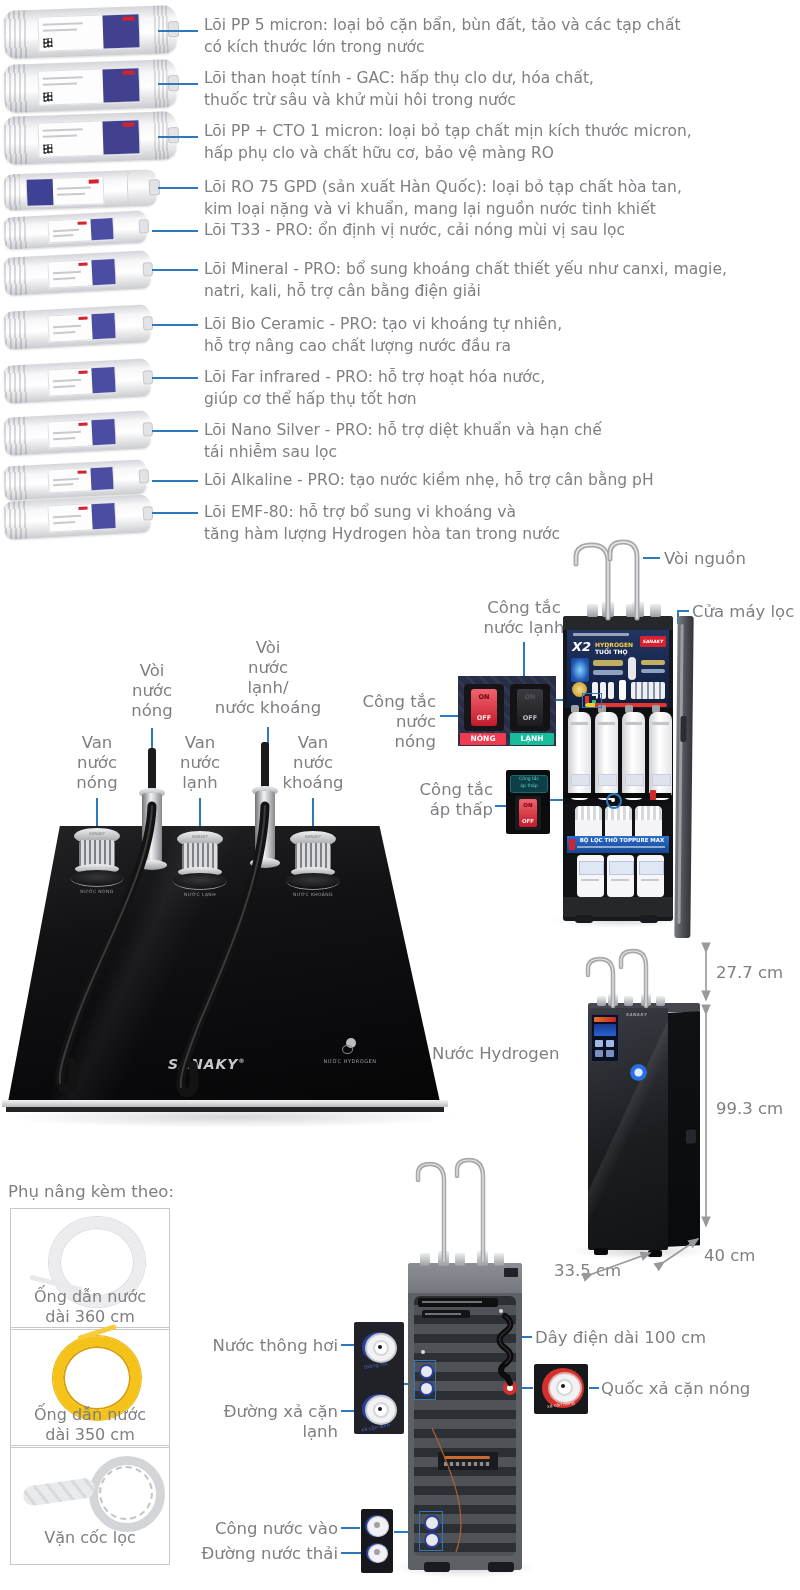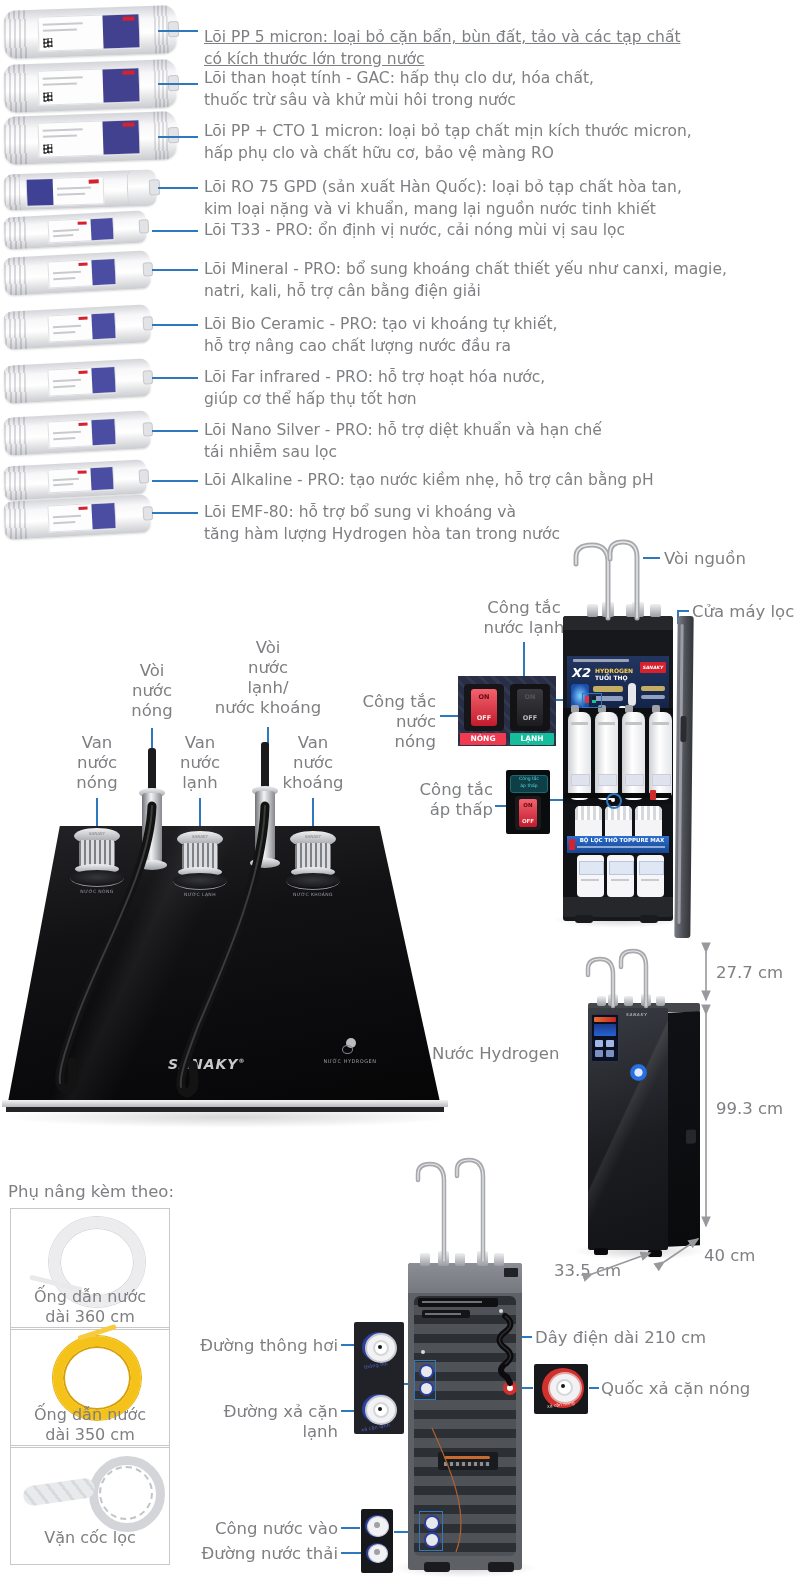--- a/index.html
+++ b/index.html
@@ -58,7 +58,7 @@
         <div class="cnub"></div>
     </div>
     <div class="lead" style="left:158px;top:30px;width:40px;"></div>
-    <div class="flabel" style="top:26px;text-decoration:underline;">Lõi PP 5 micron: loại bỏ cặn bẩn, bùn đất, tảo và các tạp chất
+    <div class="flabel" style="top:14px;">Lõi PP 5 micron: loại bỏ cặn bẩn, bùn đất, tảo và các tạp chất
 có kích thước lớn trong nước</div>
 
     <div class="cart" style="top:62px;width:172px;height:48px;transform:rotate(-2deg);">

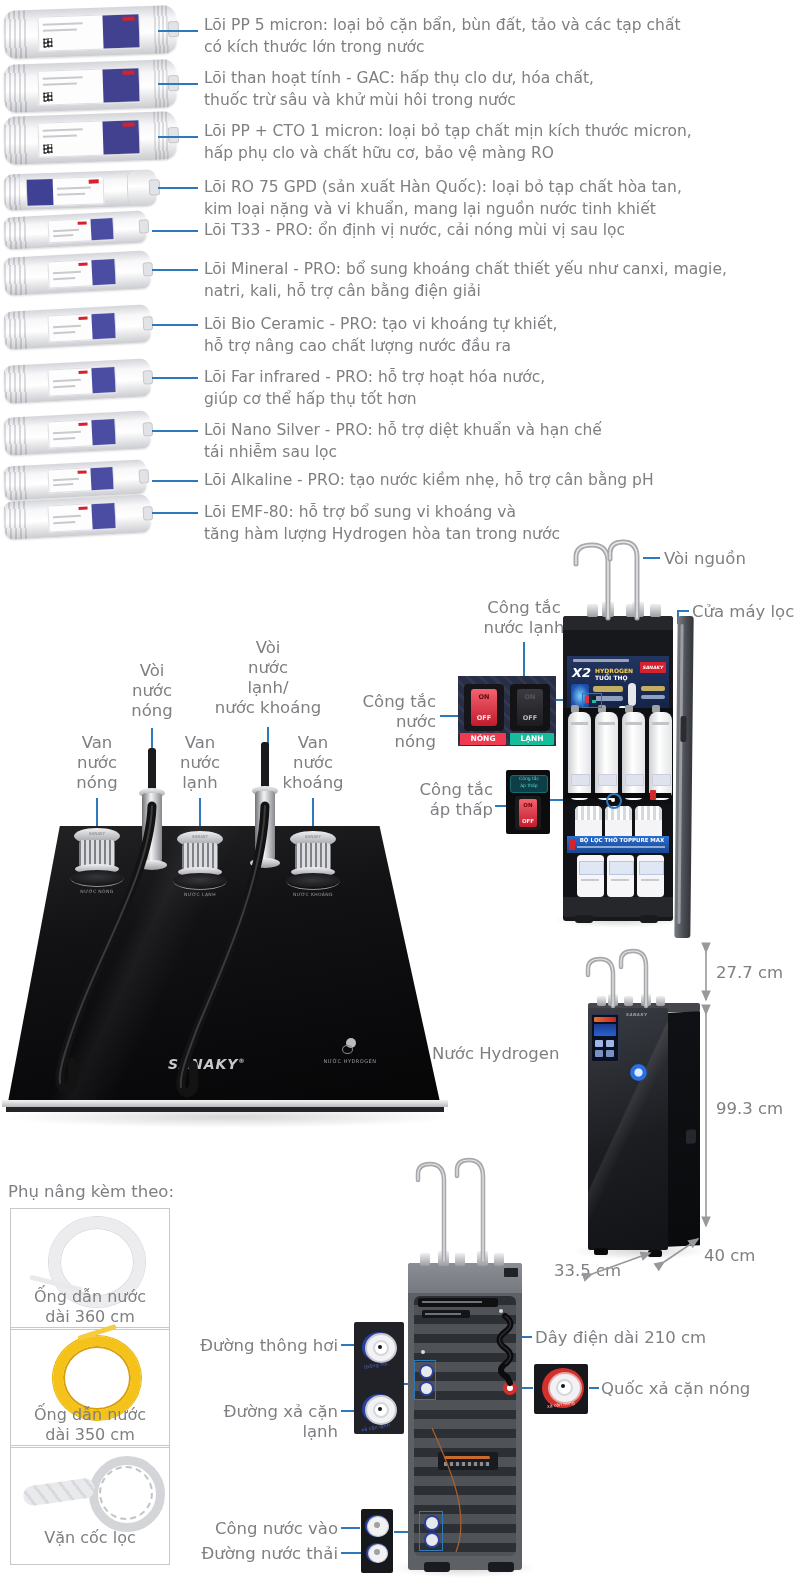--- a/index.html
+++ b/index.html
@@ -152,7 +152,7 @@
       <div class="cnub" style="width:8px;height:12px;"></div>
     </div>
     <div class="lead" style="left:152px;top:324px;width:46px;"></div>
-    <div class="flabel" style="top:313px;">Lõi Bio Ceramic - PRO: tạo vi khoáng tự khiết,
+    <div class="flabel" style="top:313px;">Lõi Bio Ceramic - PRO: tạo vi khoáng tự nhiên,
 hỗ trợ nâng cao chất lượng nước đầu ra</div>
 
     <div class="cart" style="top:362px;width:146px;height:38px;transform:rotate(-3deg);">

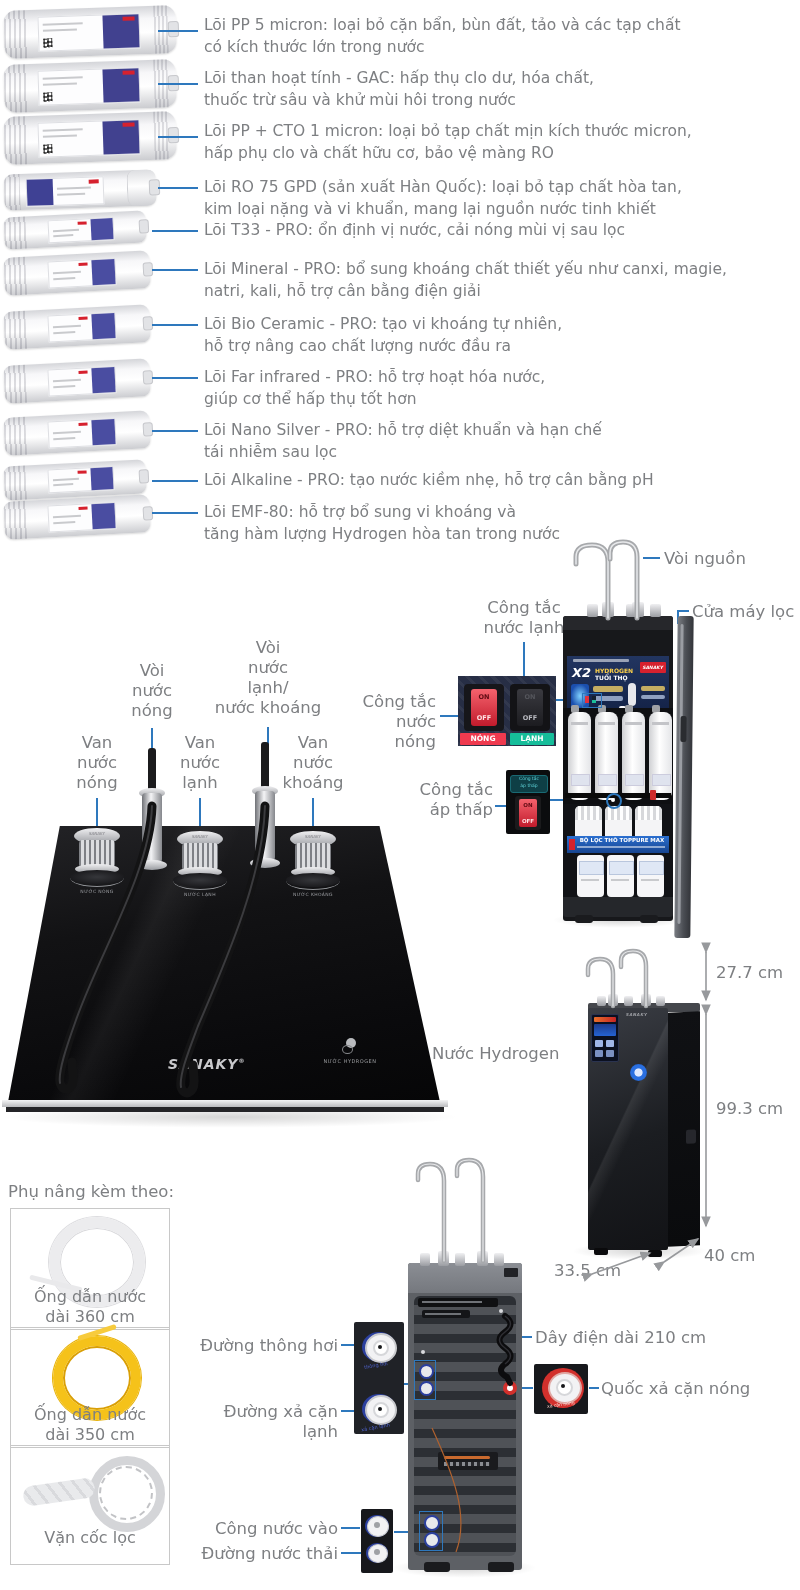--- a/index.html
+++ b/index.html
@@ -311,7 +311,7 @@
     <div class="abs z1 silverE" style="left:632px;top:602px;width:12px;height:15px;border-radius:2px;"></div>
     <div class="abs z1 silverE" style="left:650px;top:604px;width:11px;height:13px;border-radius:2px;"></div>
 
-    <div class="abs z1" style="left:567px;top:656px;width:102px;height:78px;background:linear-gradient(180deg,#223560,#142348 70%,#101d3c);">
+    <div class="abs z1" style="left:567px;top:630px;width:102px;height:78px;background:linear-gradient(180deg,#223560,#142348 70%,#101d3c);">
       <div class="abs" style="left:6px;top:3px;width:56px;height:2.5px;background:rgba(255,255,255,.55);border-radius:1px;"></div>
       <div class="abs" style="left:5px;top:9px;font-size:13px;font-weight:bold;font-style:italic;color:#fff;">X2</div>
       <div class="abs" style="left:28px;top:11px;font-size:6px;font-weight:bold;color:#ffd24a;">HYDROGEN</div>

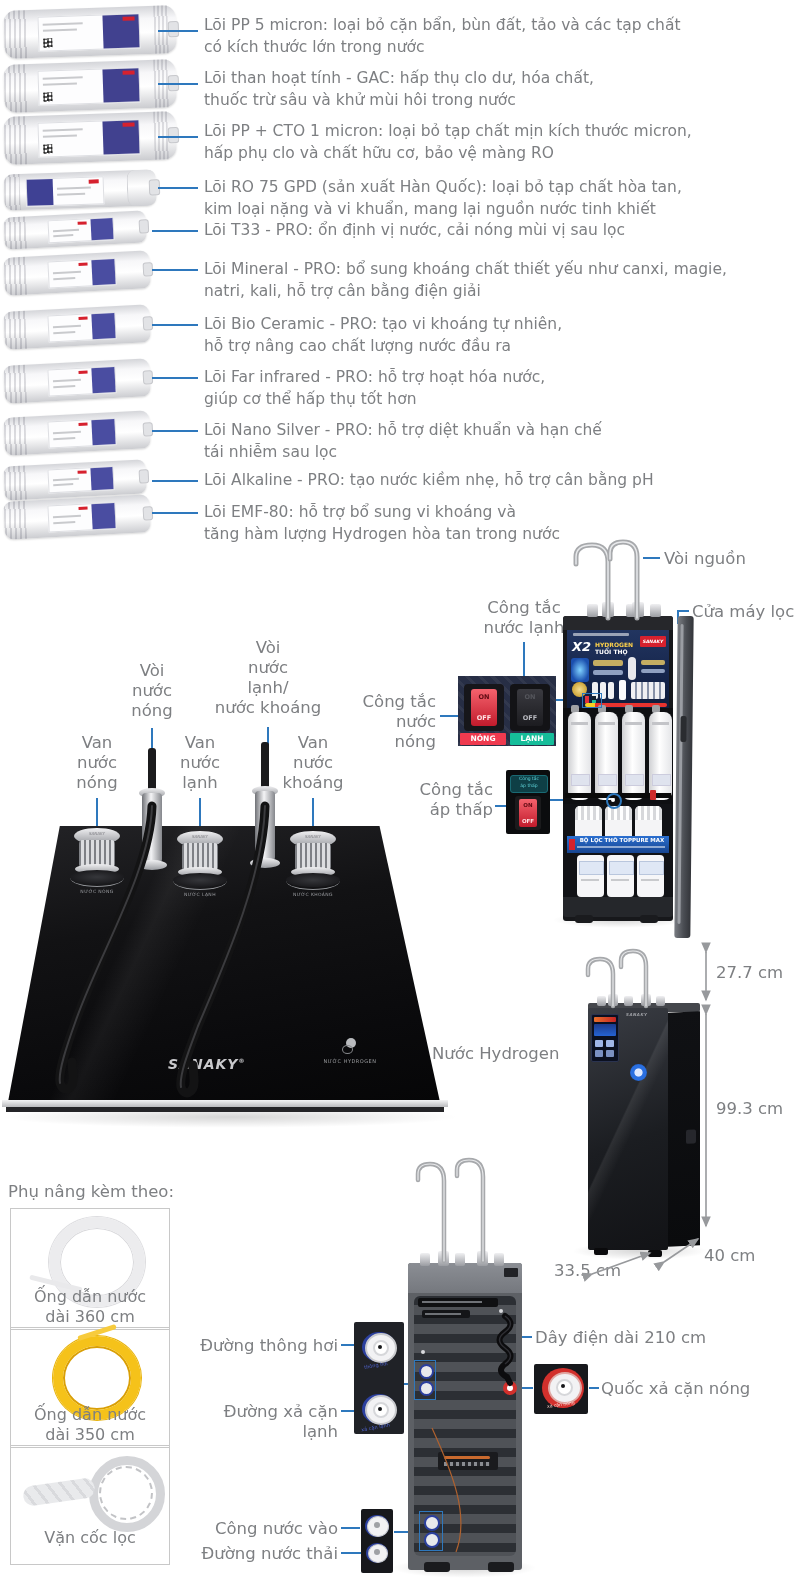--- a/index.html
+++ b/index.html
@@ -574,7 +574,7 @@
       <div class="abs" style="left:13px;top:40px;width:6px;height:6px;border-radius:50%;background:#9fa1a5;"></div>
     </div>
 
-    <div class="lbl rgt" style="left:200px;top:1336px;width:138px;">Đường thông hơi</div>
+    <div class="lbl rgt" style="left:200px;top:1336px;width:138px;">Nước thông hơi</div>
     <div class="lead" style="left:341px;top:1344px;width:18px;"></div>
     <div class="lbl rgt" style="left:185px;top:1402px;width:153px;">Đường xả cặn lạnh</div>
     <div class="lead" style="left:341px;top:1410px;width:16px;"></div>

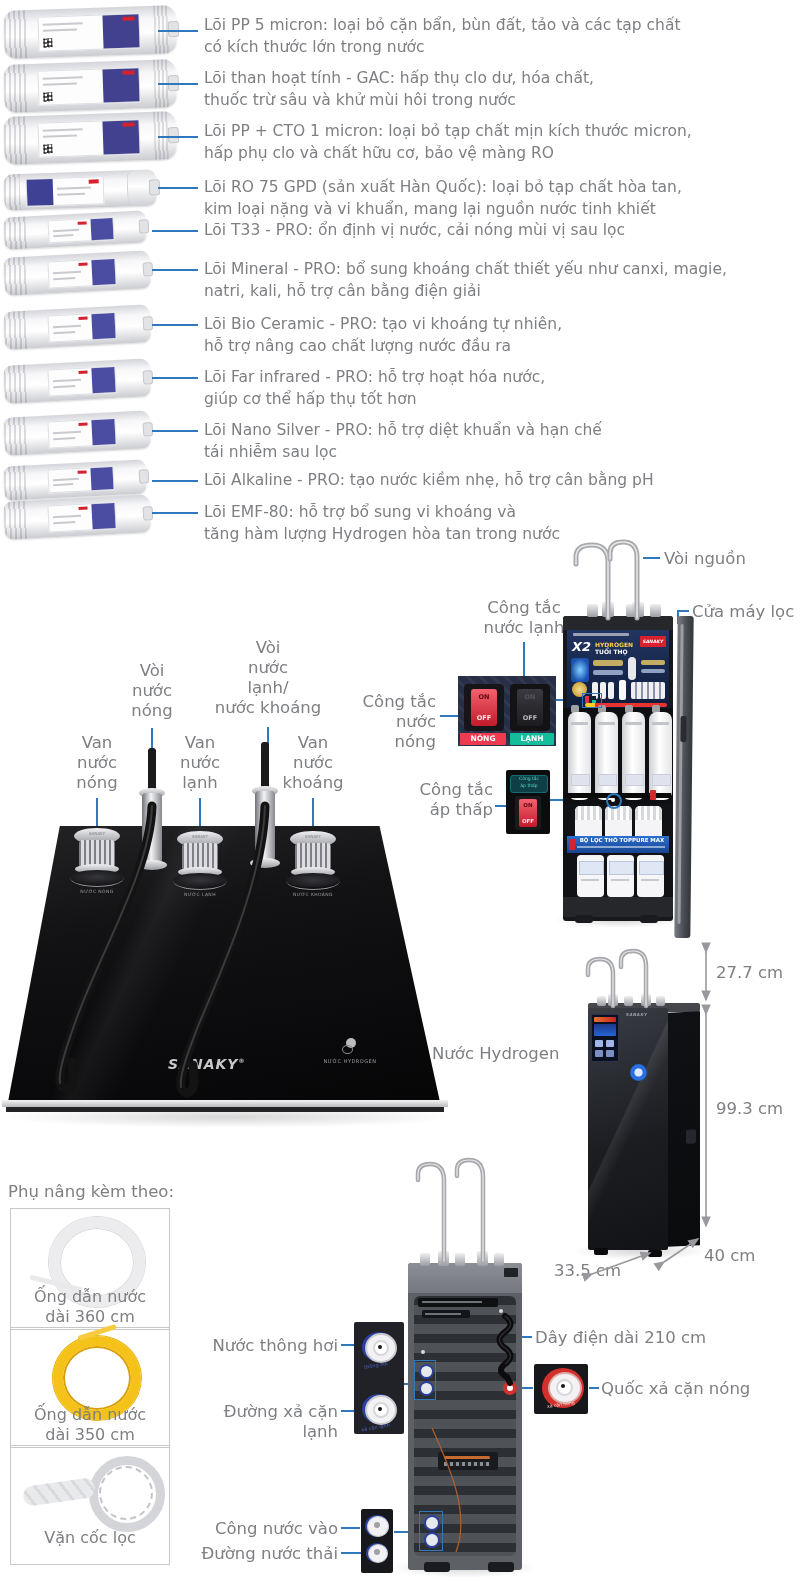--- a/index.html
+++ b/index.html
@@ -579,7 +579,7 @@
     <div class="lbl rgt" style="left:185px;top:1402px;width:153px;">Đường xả cặn lạnh</div>
     <div class="lead" style="left:341px;top:1410px;width:16px;"></div>
     <div class="lead" style="left:402px;top:1383px;width:12px;"></div>
-    <div class="lbl" style="left:535px;top:1328px;">Dây điện dài 210 cm</div>
+    <div class="lbl" style="left:535px;top:1328px;">Dây điện dài 100 cm</div>
     <div class="lead" style="left:505px;top:1336px;width:27px;"></div>
     <div class="lbl" style="left:601px;top:1379px;">Quốc xả cặn nóng</div>
     <div class="lead" style="left:519px;top:1387px;width:14px;"></div>

